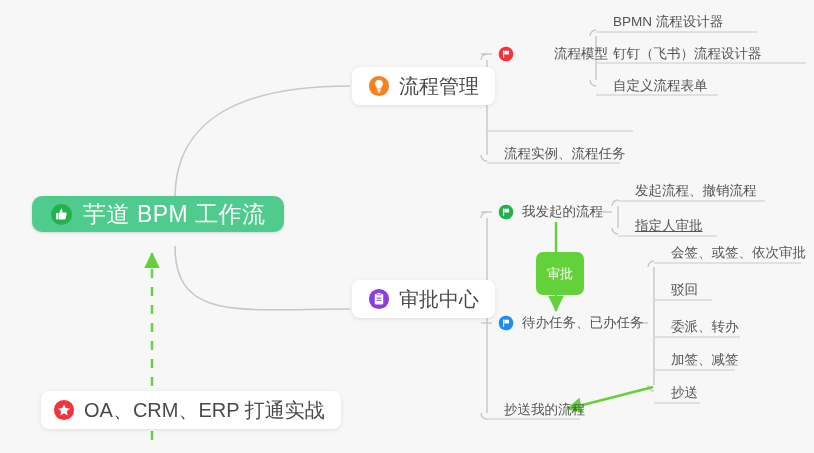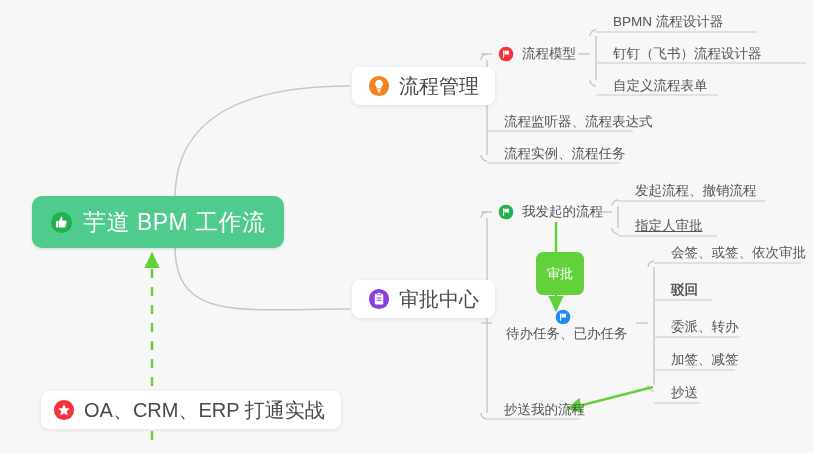--- a/index.html
+++ b/index.html
@@ -152,7 +152,7 @@
     <span class="lbl">流程管理</span>
   </div>
 
-  <div class="node leaf ico" style="left:492px;top:40px;">
+  <div class="node leaf ico" style="left:492px;top:40px;gap:32px;">
     <span class="ic">
       <svg viewBox="0 0 24 24" width="16" height="16">
         <circle cx="12" cy="12" r="11" fill="#f5333f"></circle>

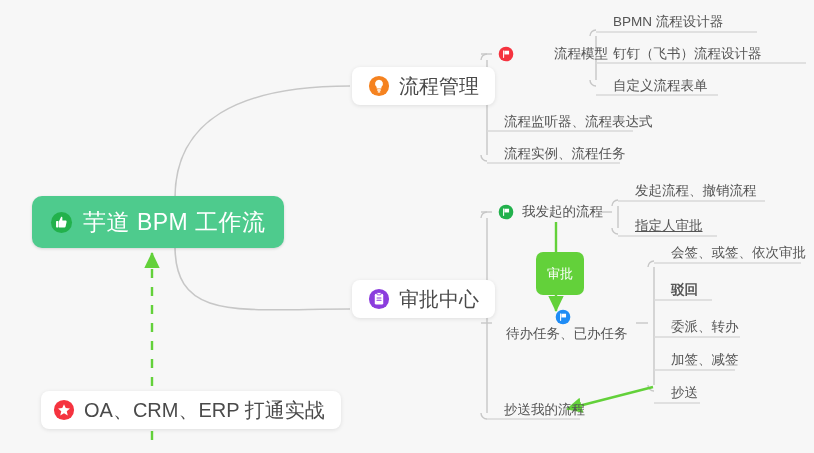--- a/index.html
+++ b/index.html
@@ -173,9 +173,6 @@
     <span class="lbl">自定义流程表单</span>
   </div>
 
-  <div class="node leaf" style="left:491px;top:108px;">
-    <span class="lbl">流程监听器、流程表达式</span>
-  </div>
   <div class="node leaf" style="left:491px;top:140px;">
     <span class="lbl">流程实例、流程任务</span>
   </div>

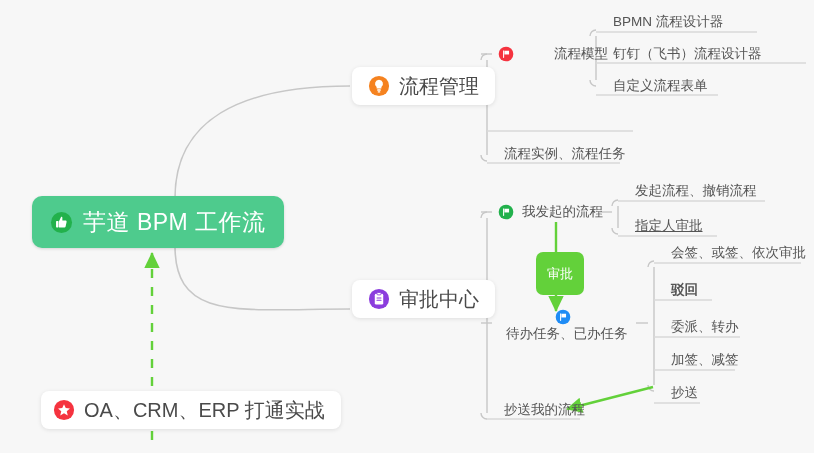--- a/index.html
+++ b/index.html
@@ -20,7 +20,7 @@
     background:#4ecb8d;color:#ffffff;
     border-radius:10px;
     padding:8px 18px;
-    height:52px;
+    height:36px;
     font-size:23px;
     letter-spacing:.5px;
     box-shadow:0 1px 3px rgba(0,0,0,.14);

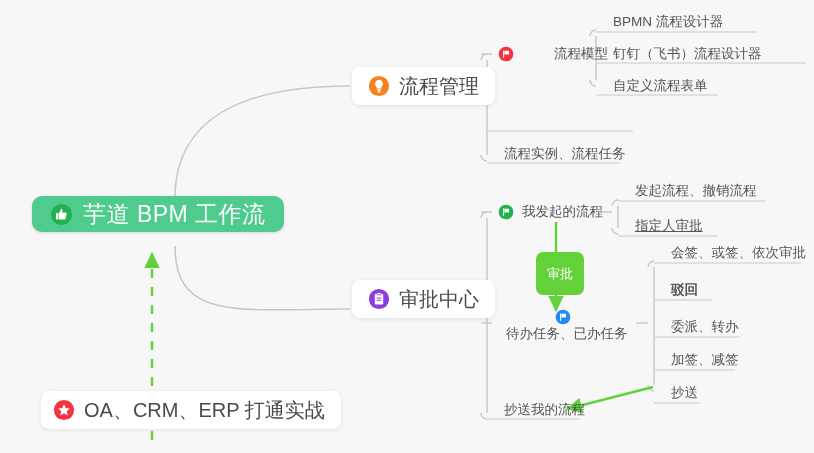--- a/index.html
+++ b/index.html
@@ -226,7 +226,7 @@
   <div class="node leaf" style="left:658px;top:239px;">
     <span class="lbl">会签、或签、依次审批</span>
   </div>
-  <div class="node leaf" style="left:658px;top:276px;font-weight:bold;">
+  <div class="node leaf" style="left:658px;top:276px;">
     <span class="lbl">驳回</span>
   </div>
   <div class="node leaf" style="left:658px;top:313px;">

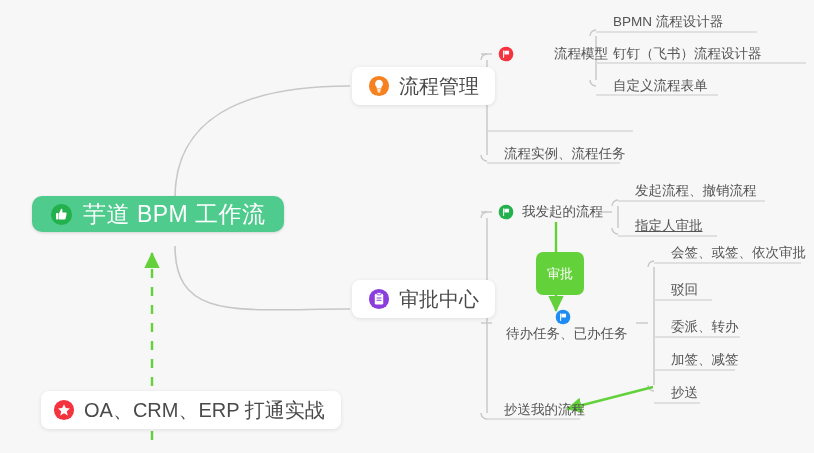--- a/index.html
+++ b/index.html
@@ -212,7 +212,7 @@
     <span class="lbl">审批</span>
   </div>
 
-  <div class="node leaf ico" style="left:492px;top:309px;flex-direction:column;">
+  <div class="node leaf ico" style="left:492px;top:309px;">
     <span class="ic">
       <svg viewBox="0 0 24 24" width="16" height="16">
         <circle cx="12" cy="12" r="11" fill="#1f8cf5"></circle>

